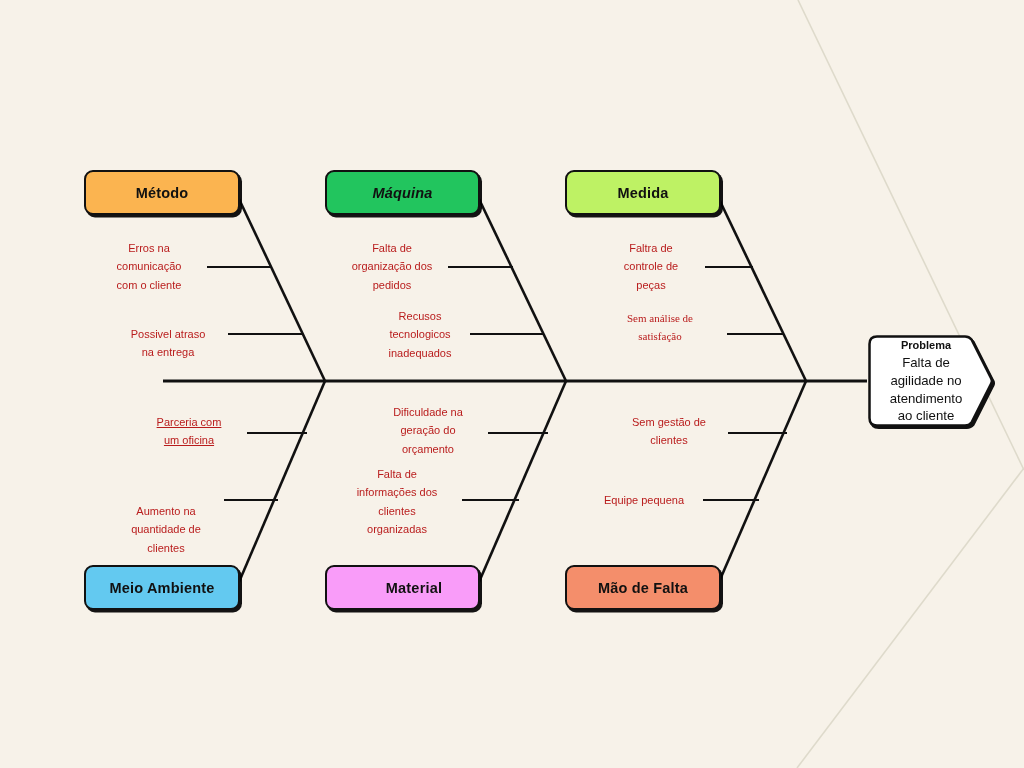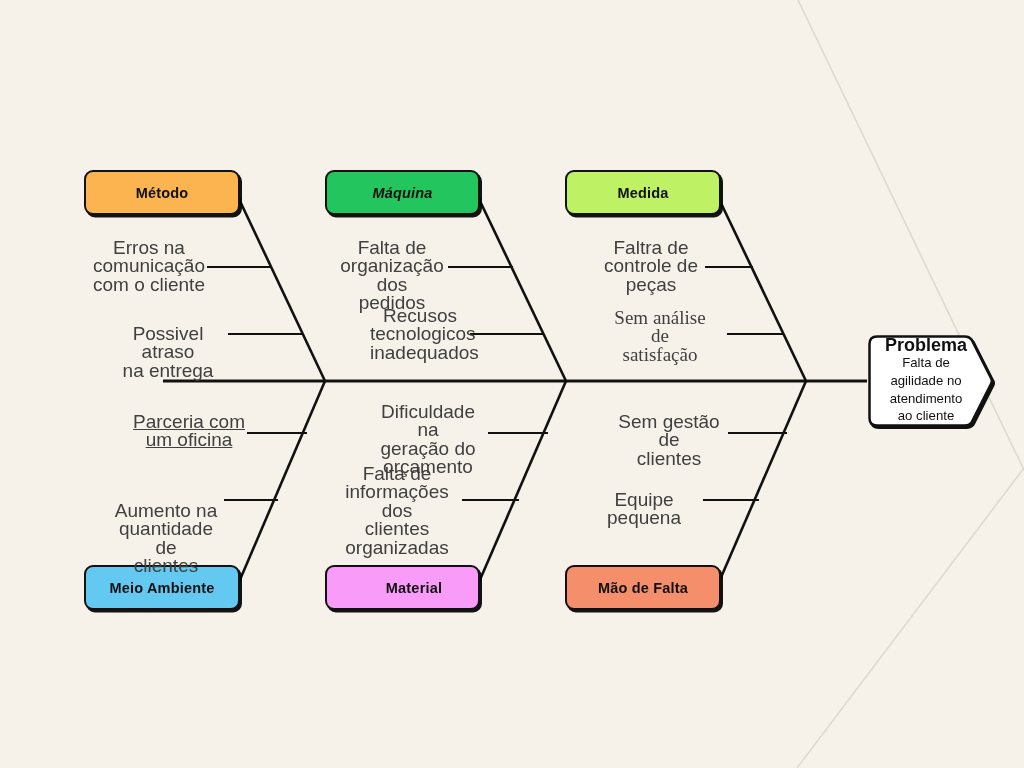--- a/index.html
+++ b/index.html
@@ -69,9 +69,9 @@
     position: absolute;
     box-sizing: border-box;
     text-align: center;
-    font-size: 19px;
+    font-size: 11px;
     line-height: 18.4px;
-    color: #404040;
+    color: #b91c1c;
     white-space: pre-line;
   }
 

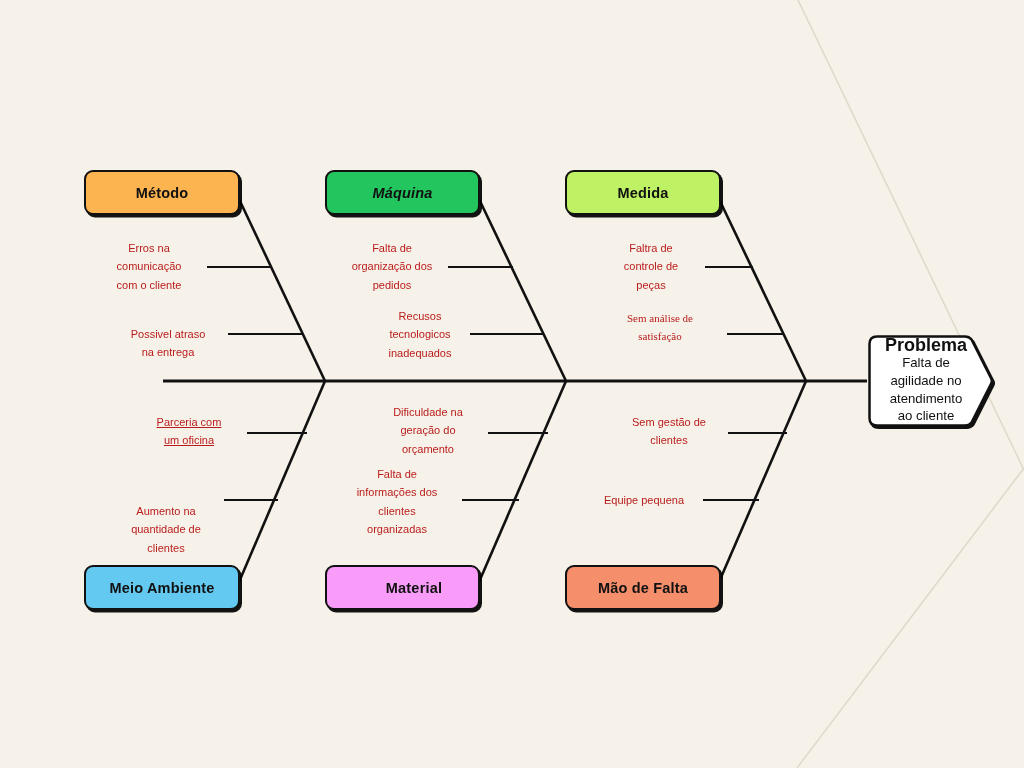--- a/index.html
+++ b/index.html
@@ -107,7 +107,7 @@
   }
   #problem-title {
     font-weight: bold;
-    font-size: 18px;
+    font-size: 11px;
     line-height: 17px;
   }
   #problem-desc {

